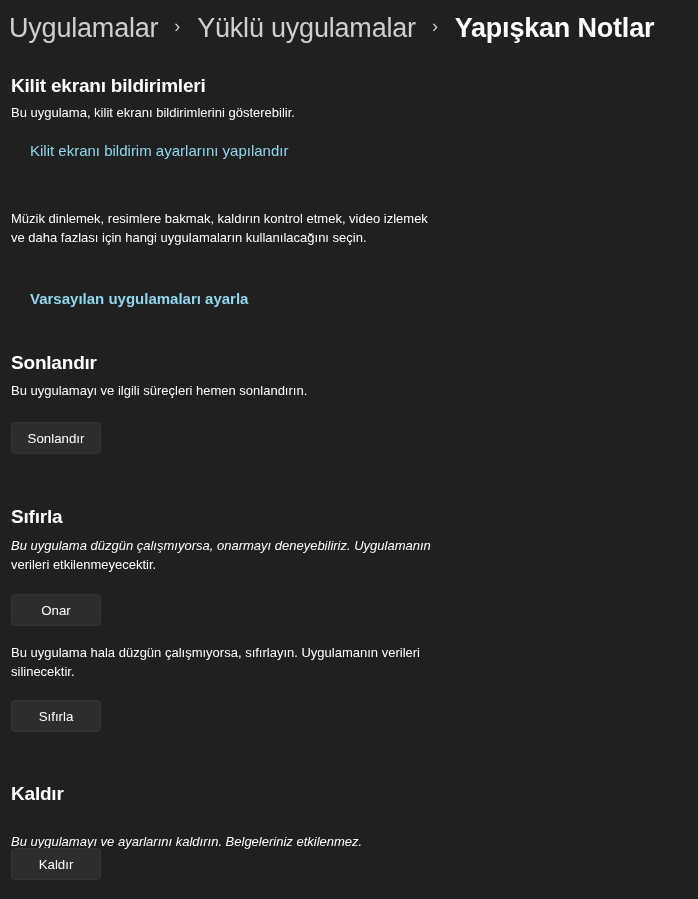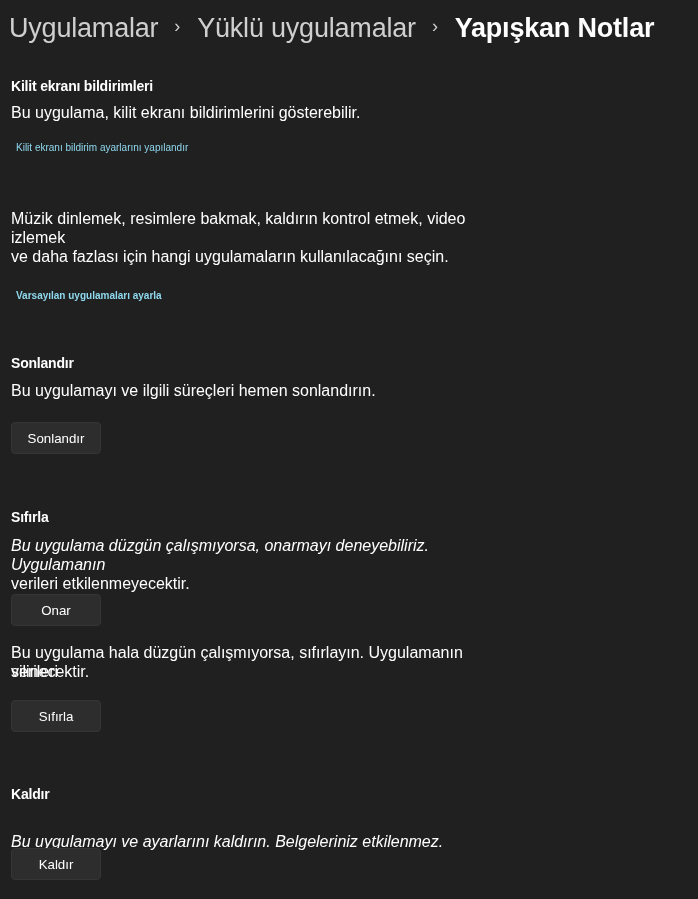--- a/index.html
+++ b/index.html
@@ -18,7 +18,7 @@
   .crumb.current { color:#ffffff; font-weight:bold; }
   .sep { color:#cfcfcf; font-size:18px; margin:0 17px 0 16px; position:relative; top:-2px; }
   .section { position:absolute; left:11px; width:470px; }
-  .title { font-size:14px; font-weight:bold; color:#ffffff; line-height:24px; margin:0; letter-spacing:-0.2px;}
+  .title { font-size:19px; font-weight:bold; color:#ffffff; line-height:24px; margin:0; letter-spacing:-0.2px;}
   .desc { font-size:16px; color:#ffffff; line-height:19px; margin:0; }
   .link { font-size:10px; color:#99ebff; text-decoration:none; cursor:pointer; position:absolute; left:5px; }
   .link { color:#8fd8ee; }

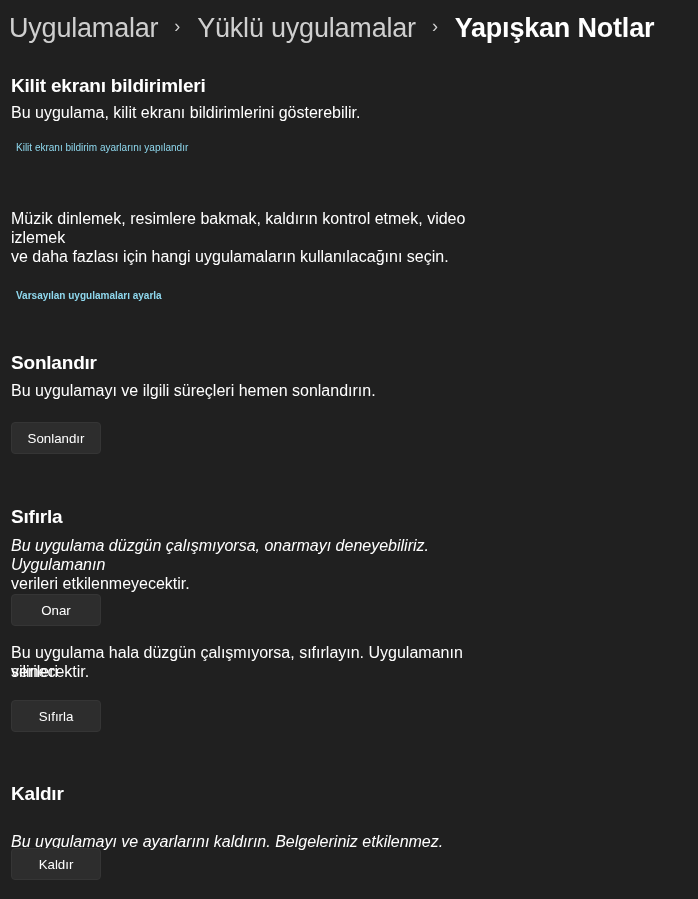--- a/index.html
+++ b/index.html
@@ -19,7 +19,7 @@
   .sep { color:#cfcfcf; font-size:18px; margin:0 17px 0 16px; position:relative; top:-2px; }
   .section { position:absolute; left:11px; width:470px; }
   .title { font-size:19px; font-weight:bold; color:#ffffff; line-height:24px; margin:0; letter-spacing:-0.2px;}
-  .desc { font-size:16px; color:#ffffff; line-height:19px; margin:0; }
+  .desc { font-size:13px; color:#ffffff; line-height:19px; margin:0; }
   .link { font-size:10px; color:#99ebff; text-decoration:none; cursor:pointer; position:absolute; left:5px; }
   .link { color:#8fd8ee; }
   .btn {

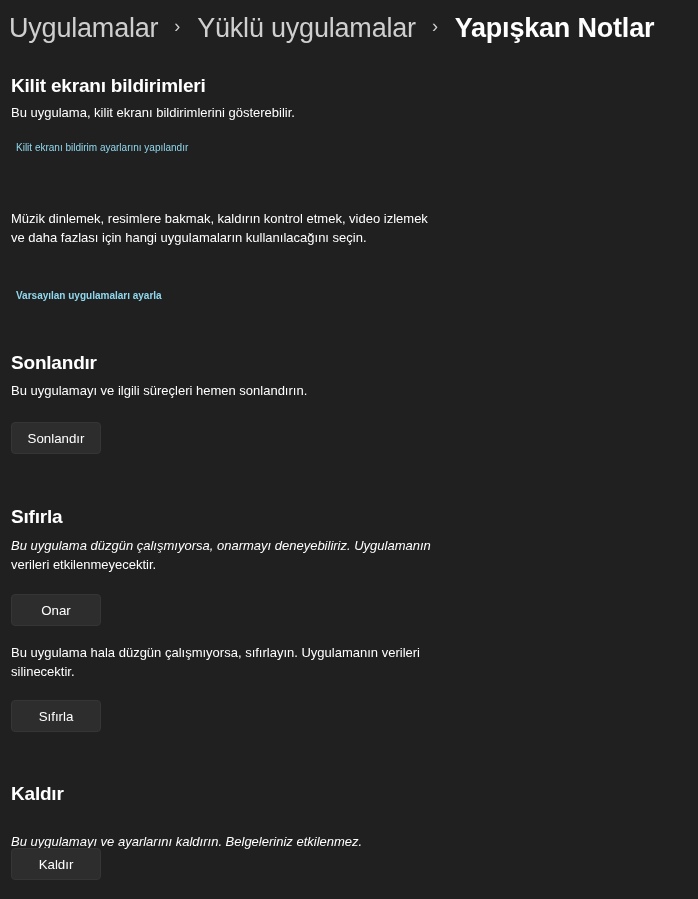--- a/index.html
+++ b/index.html
@@ -20,7 +20,7 @@
   .section { position:absolute; left:11px; width:470px; }
   .title { font-size:19px; font-weight:bold; color:#ffffff; line-height:24px; margin:0; letter-spacing:-0.2px;}
   .desc { font-size:13px; color:#ffffff; line-height:19px; margin:0; }
-  .link { font-size:10px; color:#99ebff; text-decoration:none; cursor:pointer; position:absolute; left:5px; }
+  .link { font-size:15px; color:#99ebff; text-decoration:none; cursor:pointer; position:absolute; left:19px; }
   .link { color:#8fd8ee; }
   .btn {
     position:absolute; left:0; width:90px; height:32px;

